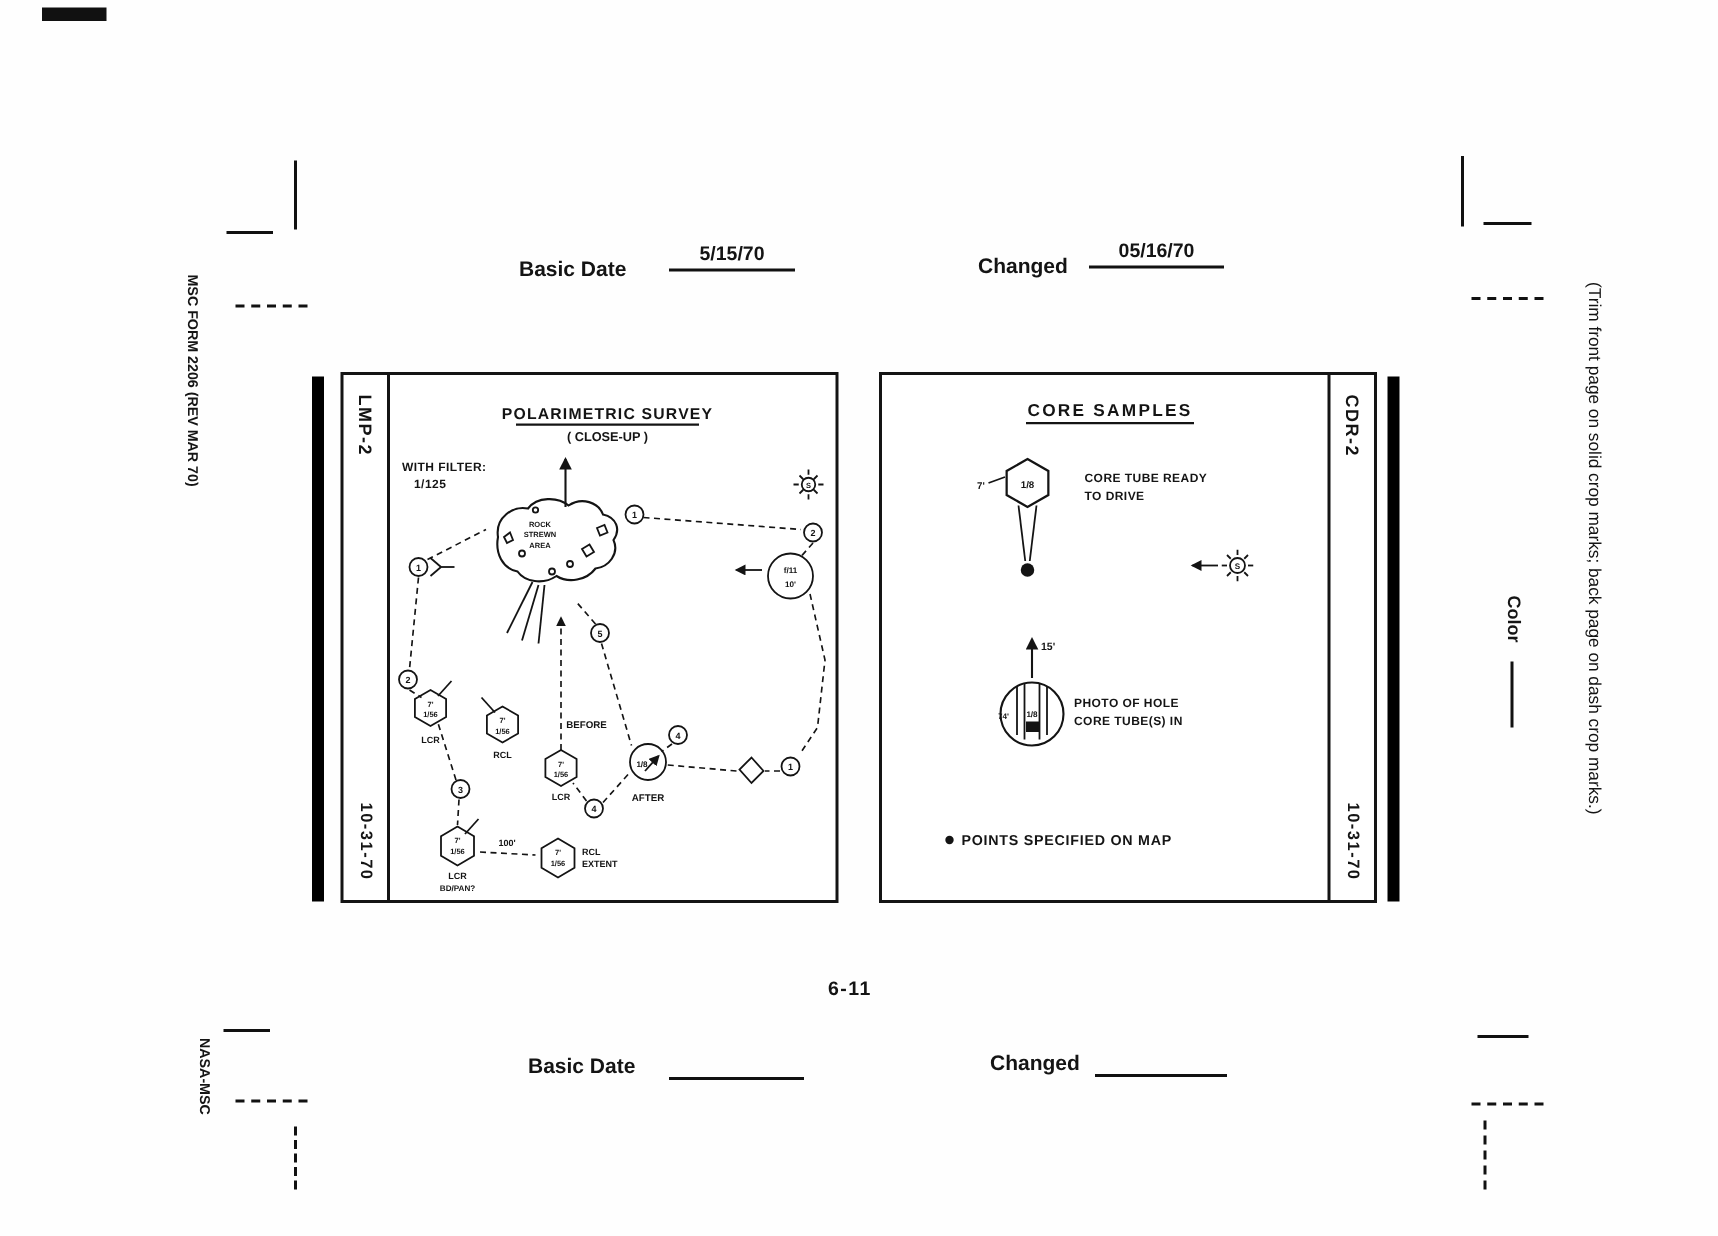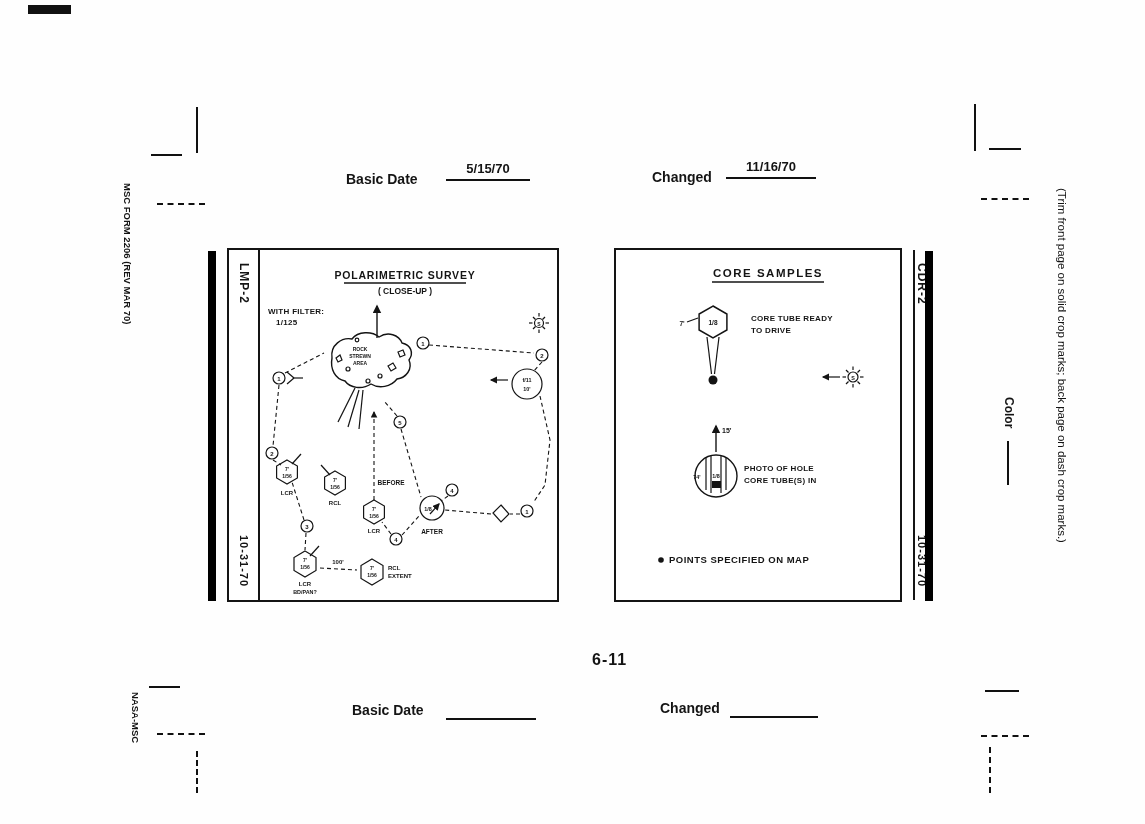--- a/index.html
+++ b/index.html
@@ -59,7 +59,7 @@
   <div class="lbl" style="left:346px;top:171px;font-size:14px;">Basic Date</div>
   <div class="value-underline" style="left:446px;top:161px;width:84px;">5/15/70</div>
   <div class="lbl" style="left:652px;top:169px;font-size:14px;">Changed</div>
-  <div class="value-underline" style="left:726px;top:159px;width:90px;">11/16/70</div>
+  <div class="value-underline" style="left:726px;top:159px;width:90px;">05/16/70</div>
 
   <div class="vtext lbl" style="left:122px;top:183px;height:170px;font-size:9.5px;">MSC FORM 2206 (REV MAR 70)</div>
   <div class="vtext lbl" style="left:130px;top:692px;height:75px;font-size:9.5px;">NASA-MSC</div>

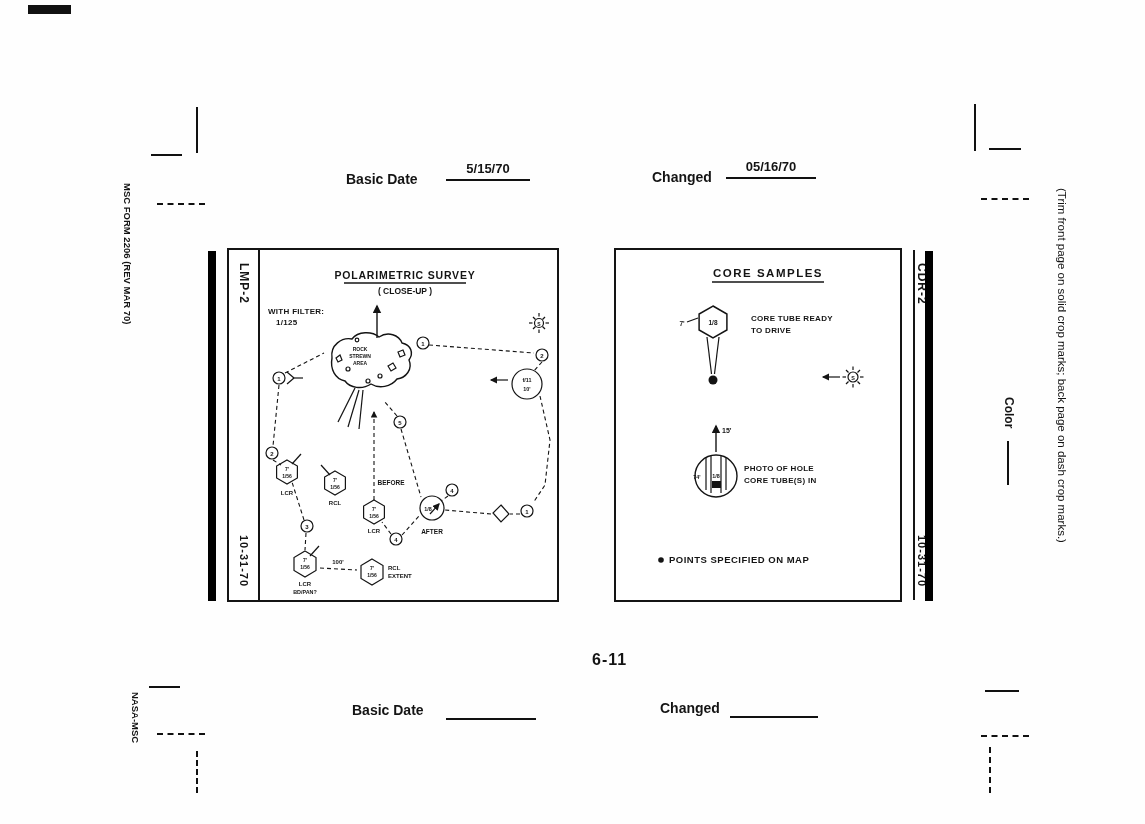--- a/index.html
+++ b/index.html
@@ -236,7 +236,7 @@
     </div>
   </div>
 
-  <div class="panel" style="left:586px;top:248px;width:288px;height:354px;margin-left:28px;">
+  <div class="panel" style="left:586px;top:248px;width:332px;height:354px;">
     <div class="panel-content">
       <svg width="297" height="350" viewBox="0 0 297 350">
         <defs>

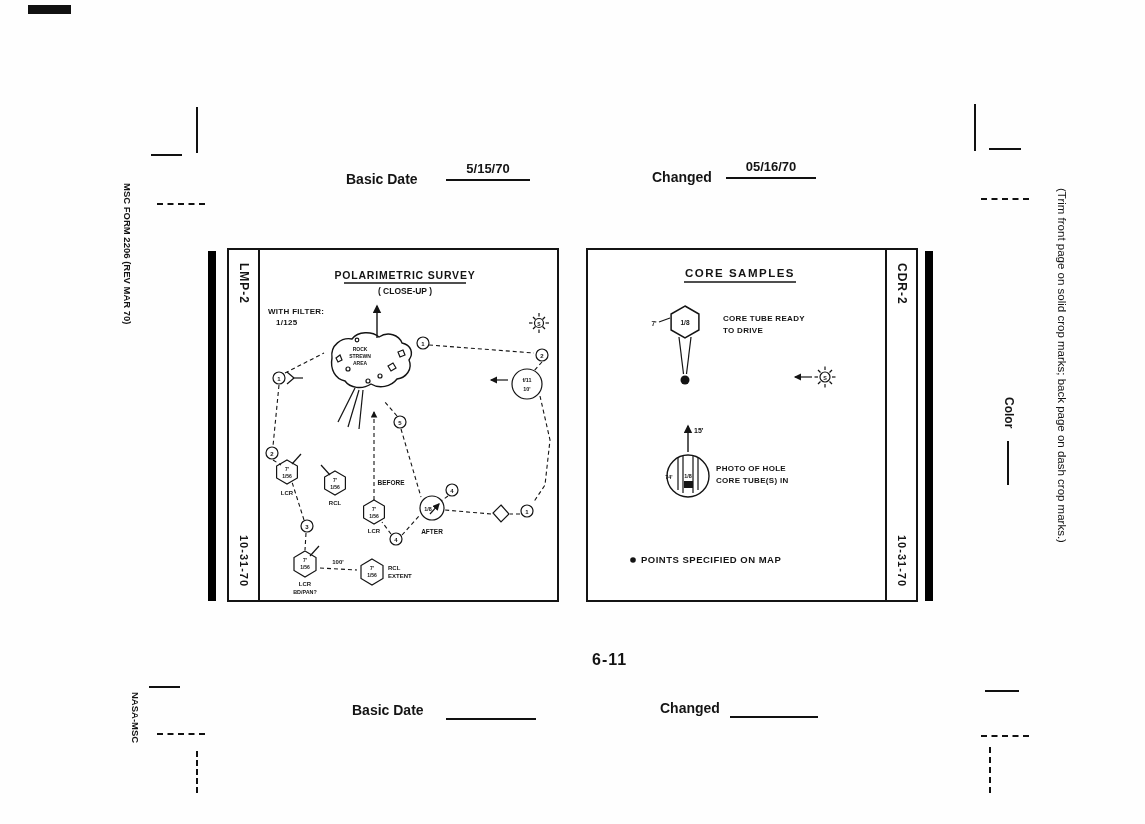--- a/index.html
+++ b/index.html
@@ -301,7 +301,7 @@
   </div>
   <div class="mark" style="left:925px;top:251px;width:8px;height:350px;background:#000;"></div>
 
-  <div class="lbl" style="left:592px;top:651px;font-size:16px;letter-spacing:1px;">6-11</div>
+  <div class="lbl" style="left:552px;top:651px;font-size:13px;letter-spacing:1px;">6-11</div>
   <div class="lbl" style="left:352px;top:702px;font-size:14px;">Basic Date</div>
   <div class="blank-underline" style="left:446px;top:702px;width:90px;"></div>
   <div class="lbl" style="left:660px;top:700px;font-size:14px;">Changed</div>

